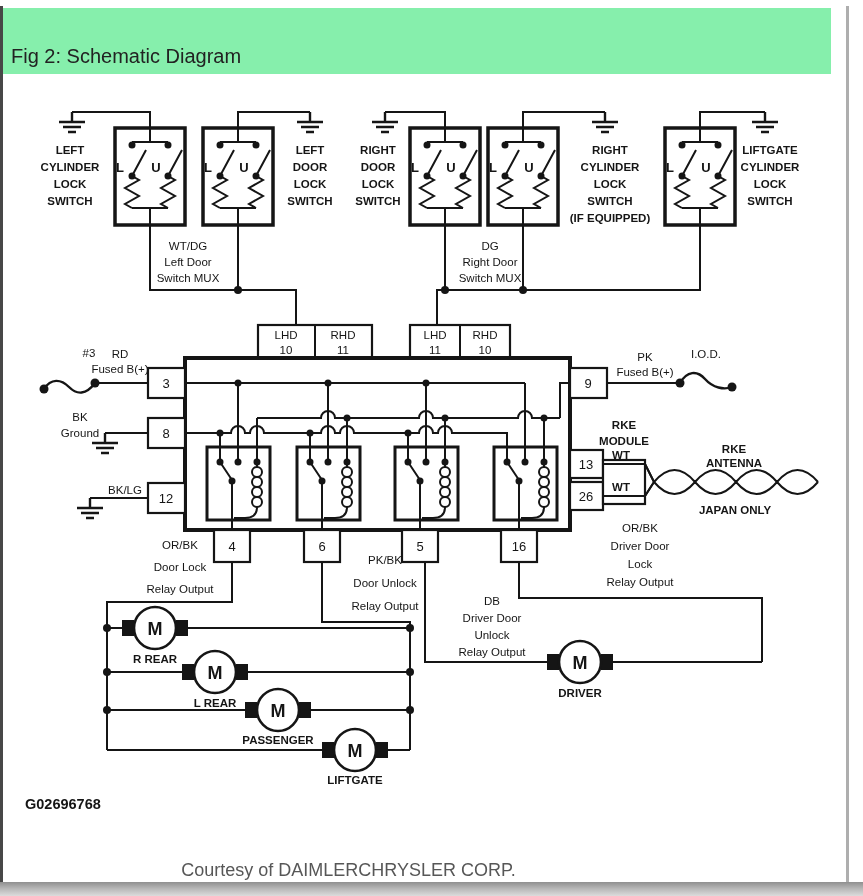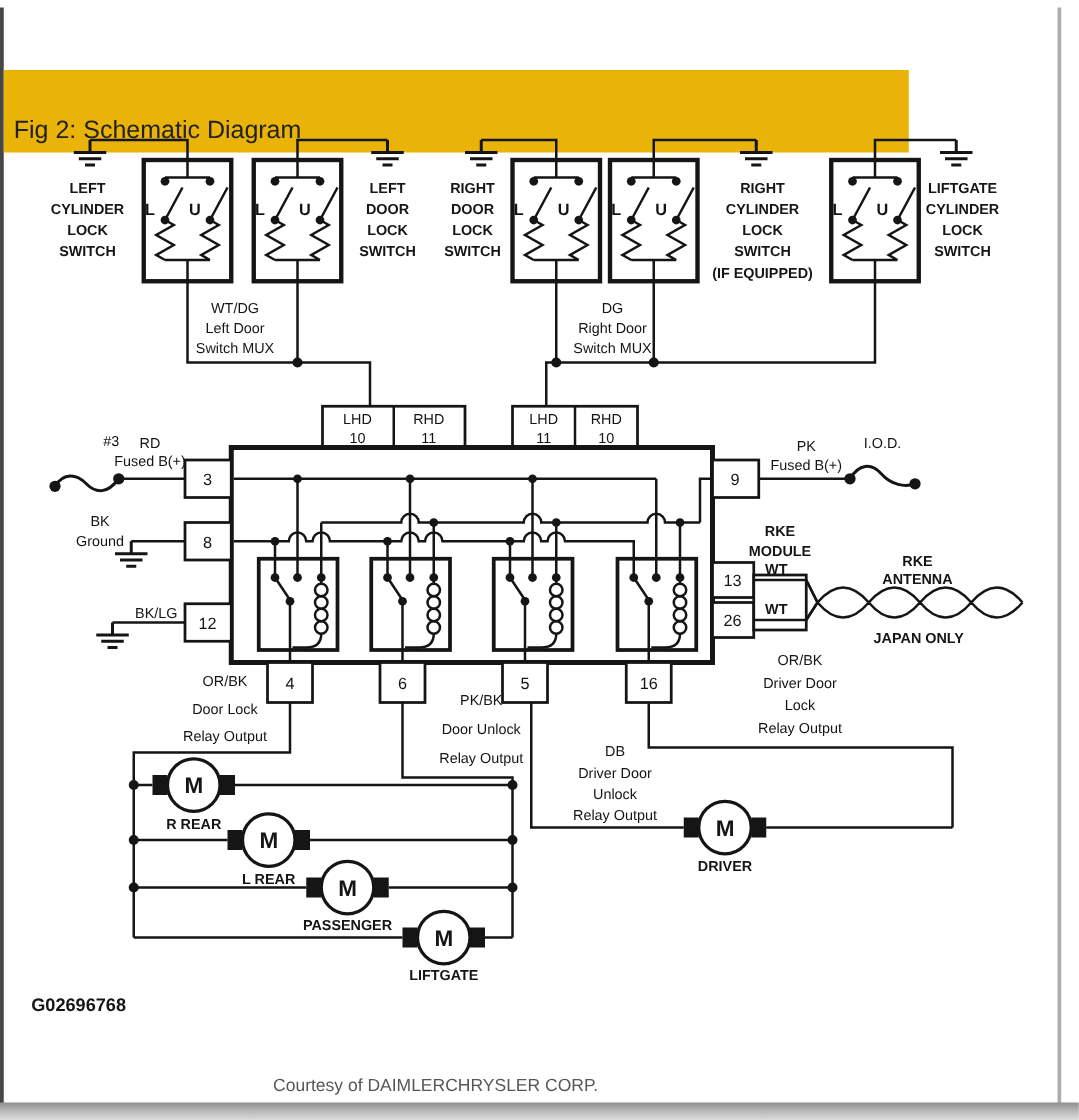--- a/index.html
+++ b/index.html
@@ -7,9 +7,9 @@
        font-family:"Liberation Sans",sans-serif;color:#1c1c1c;}
   .edge-left{position:absolute;left:0;top:6px;width:3px;height:878px;background:#474747;}
   .edge-right{position:absolute;left:846px;top:6px;width:3px;height:878px;background:#aeaeae;}
-  .titlebar{position:absolute;left:3px;top:8px;width:724px;height:66px;background:#eab308;
+  .titlebar{position:absolute;left:3px;top:8px;width:828px;height:66px;background:#86efac;
             display:flex;align-items:flex-end;padding:0 0 6px 8px;box-sizing:border-box;
-            font-size:20px;color:#222;margin-top:48px;}
+            font-size:20px;color:#222;}
   .titlebar .hl{background:#ffff00;padding:1px 5px;margin-left:6px;}
   .bottombar{position:absolute;left:0;top:882px;width:863px;height:14px;
              background:linear-gradient(180deg,#8f8f8f 0%,#b5b5b5 45%,#dcdcdc 100%);}

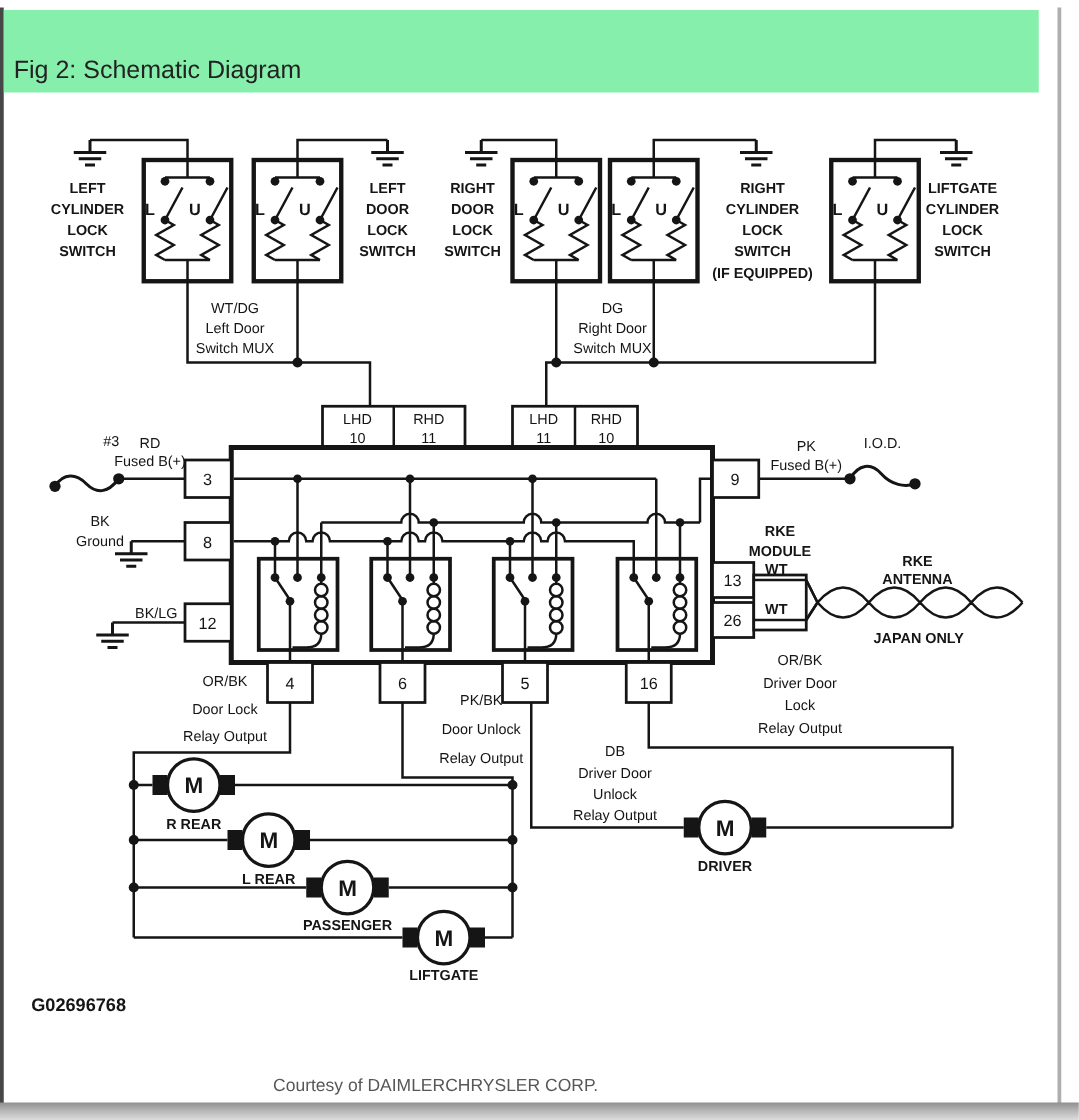--- a/index.html
+++ b/index.html
@@ -14,7 +14,7 @@
   .bottombar{position:absolute;left:0;top:882px;width:863px;height:14px;
              background:linear-gradient(180deg,#8f8f8f 0%,#b5b5b5 45%,#dcdcdc 100%);}
   .courtesy{position:absolute;left:0;top:860px;width:697px;text-align:center;
-            font-size:14px;color:#575757;}
+            font-size:18px;color:#575757;}
   svg{position:absolute;left:0;top:0;}
   svg text{fill:#151515;font-family:"Liberation Sans",sans-serif;}
   .lblb{font-size:11.5px;font-weight:bold;text-anchor:middle;}

